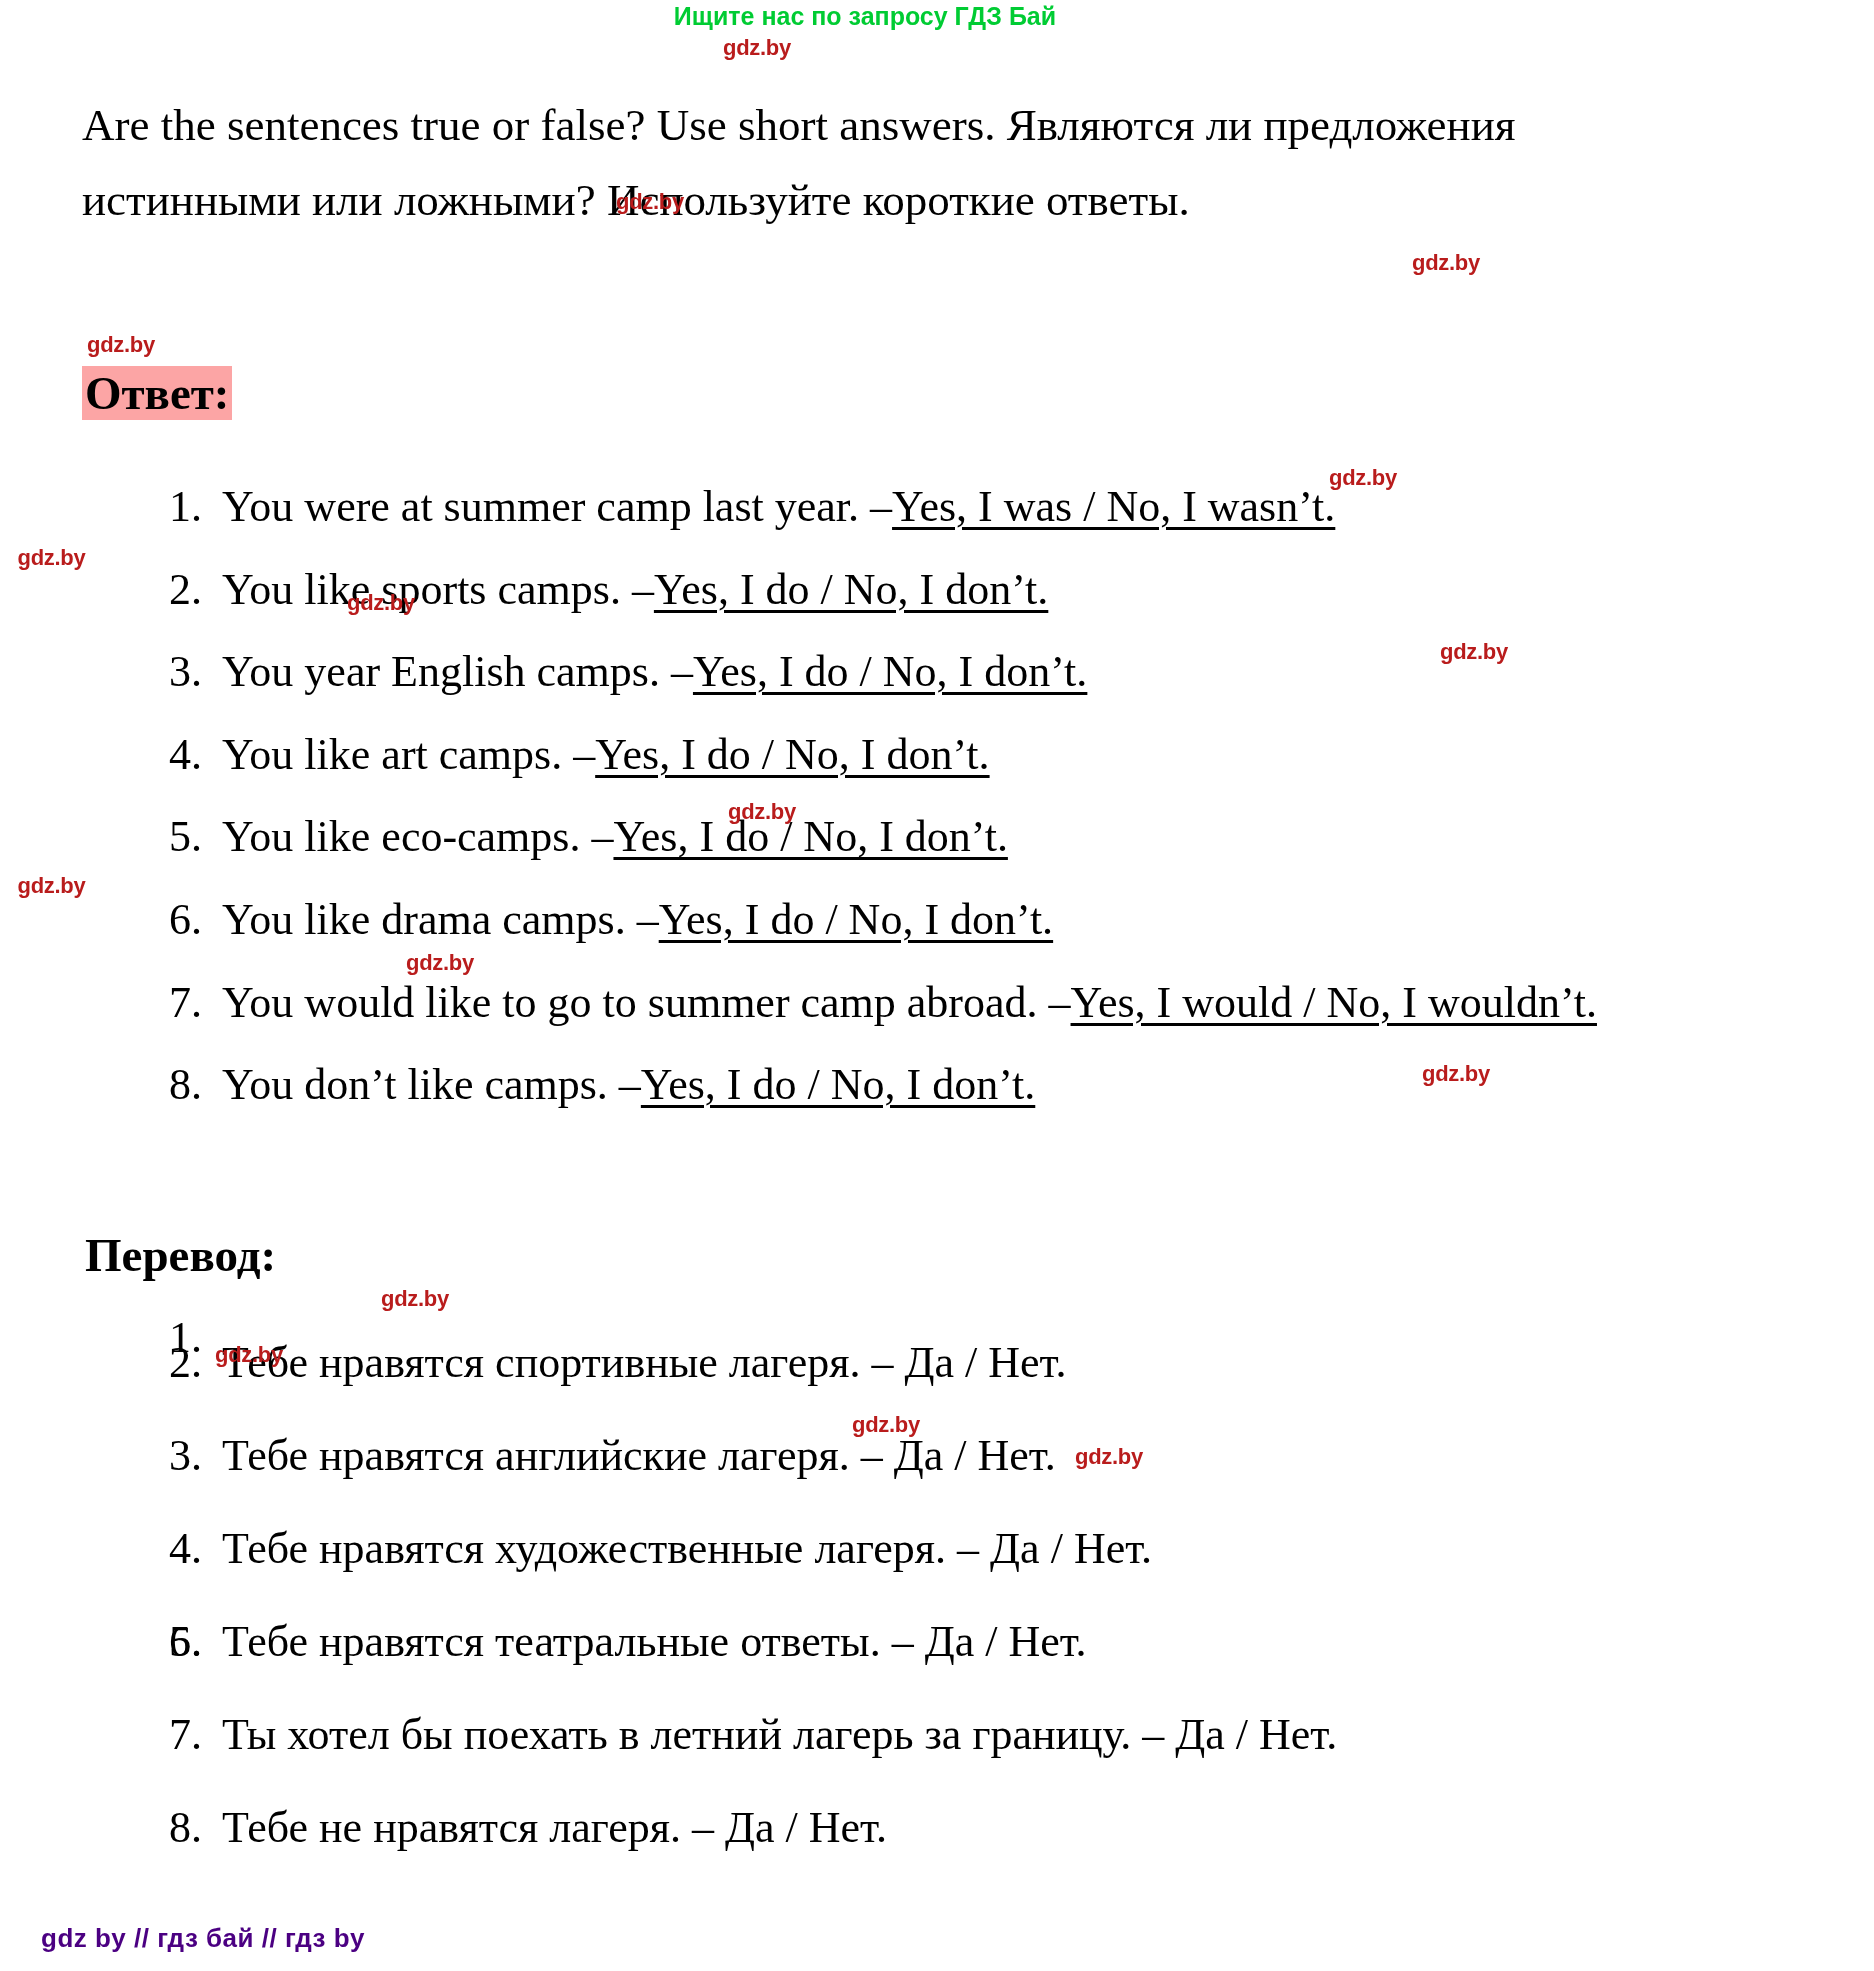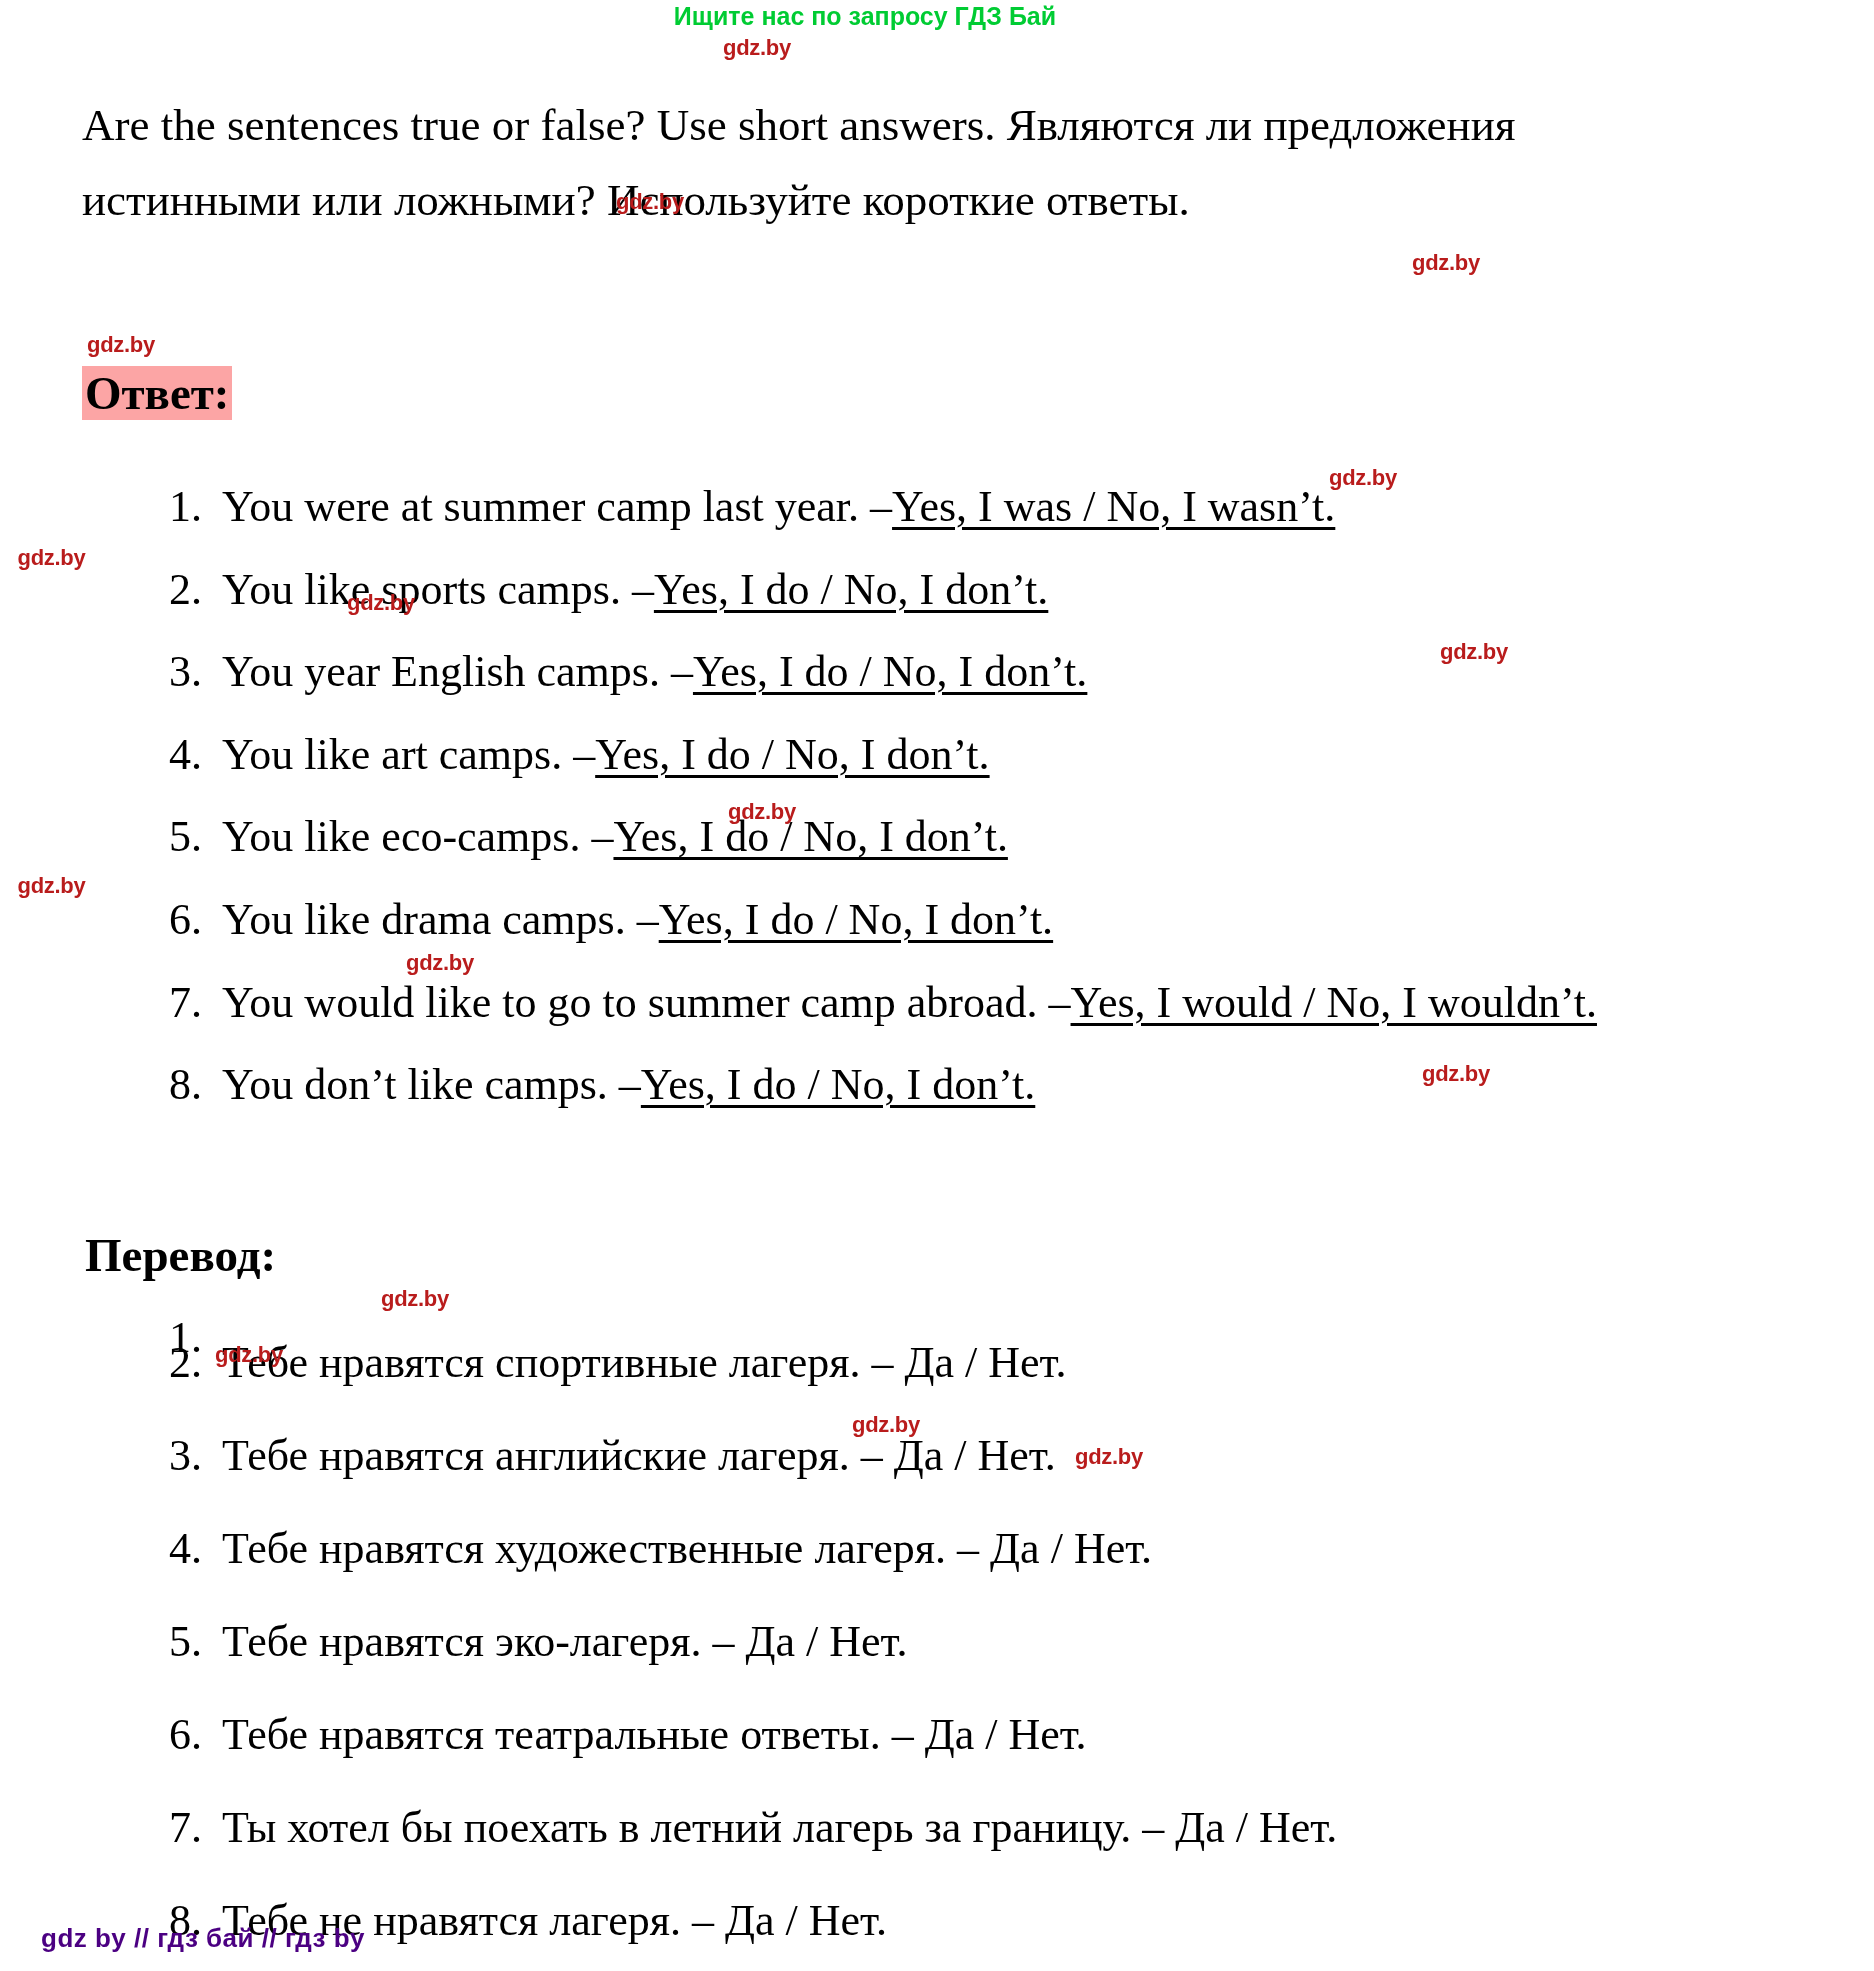--- a/index.html
+++ b/index.html
@@ -176,7 +176,7 @@
       <span class="num">4.</span><span>Тебе нравятся художественные лагеря. – Да / Нет.</span>
     </li>
     <li>
-      <span class="num">5.</span><span>Тебе нравятся эко-лагеря. – Да / Нет.</span>
+      <span class="num">5.</span>
     </li>
     <li>
       <span class="num">6.</span><span>Тебе нравятся театральные ответы. – Да / Нет.</span>

